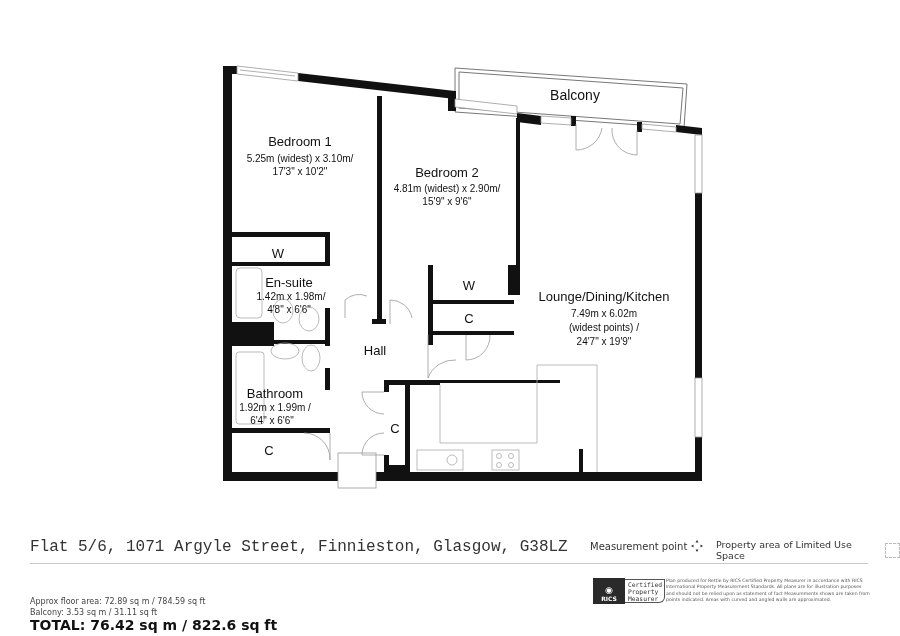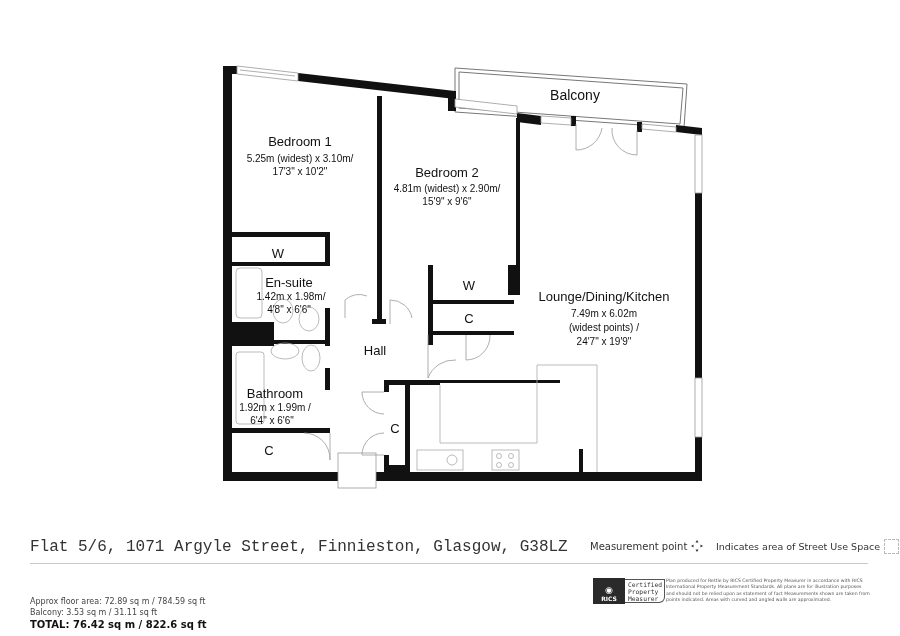--- a/index.html
+++ b/index.html
@@ -172,7 +172,7 @@
 </div>
 
 <div class="legend-limited">
-  <span>Indicates area of  Street Use Space</span>
+  <span>Property area of  Limited Use Space</span>
   <span class="limited-box"></span>
 </div>
 

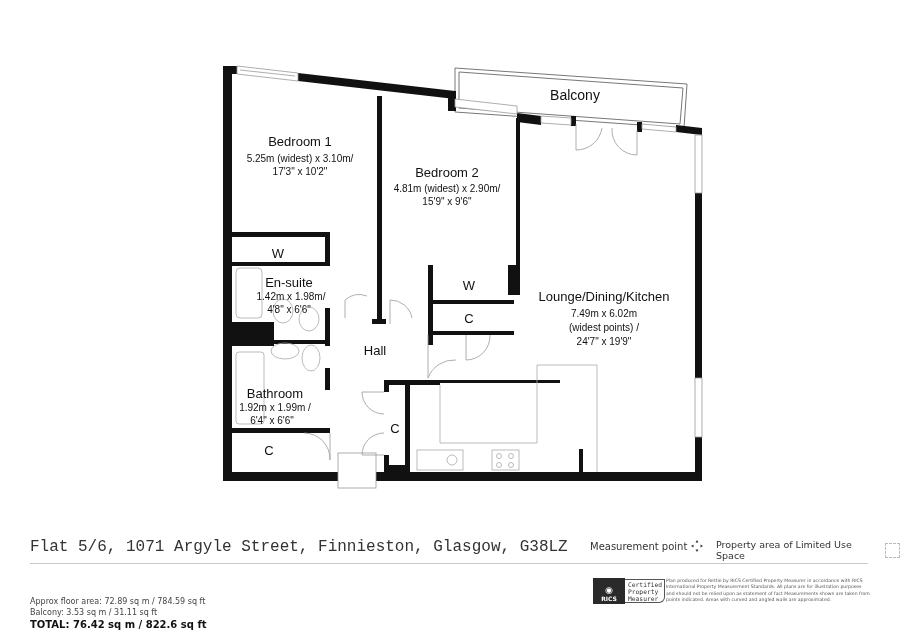--- a/index.html
+++ b/index.html
@@ -12,7 +12,7 @@
   .limited-box { width:13px; height:13px; border:1px dashed #bbb; display:inline-block; }
   .divider { position:absolute; left:30px; top:563px; width:838px; height:1px; background:#c8c8c8; }
   .area-block { position:absolute; left:30px; top:596px; font-size:8px; color:#444; line-height:11px; }
-  .area-total { font-size:10px; color:#111; font-weight:bold; line-height:14px; }
+  .area-total { font-size:14px; color:#111; font-weight:bold; line-height:14px; }
   .rics { position:absolute; left:593px; top:578px; display:flex; align-items:center; }
   .rics-logo { width:32px; height:26px; background:#2a2a2a; color:#fff; font-size:6px; font-weight:bold; display:flex; flex-direction:column; align-items:center; justify-content:flex-end; padding-bottom:2px; box-sizing:border-box; }
   .rics-cert { border:1px solid #555; border-left:none; border-radius:0 0 6px 0; height:24px; width:40px; font-size:6.3px; line-height:7px; padding:1px 3px; box-sizing:border-box; color:#333; font-family:"DejaVu Sans Mono", monospace; }

